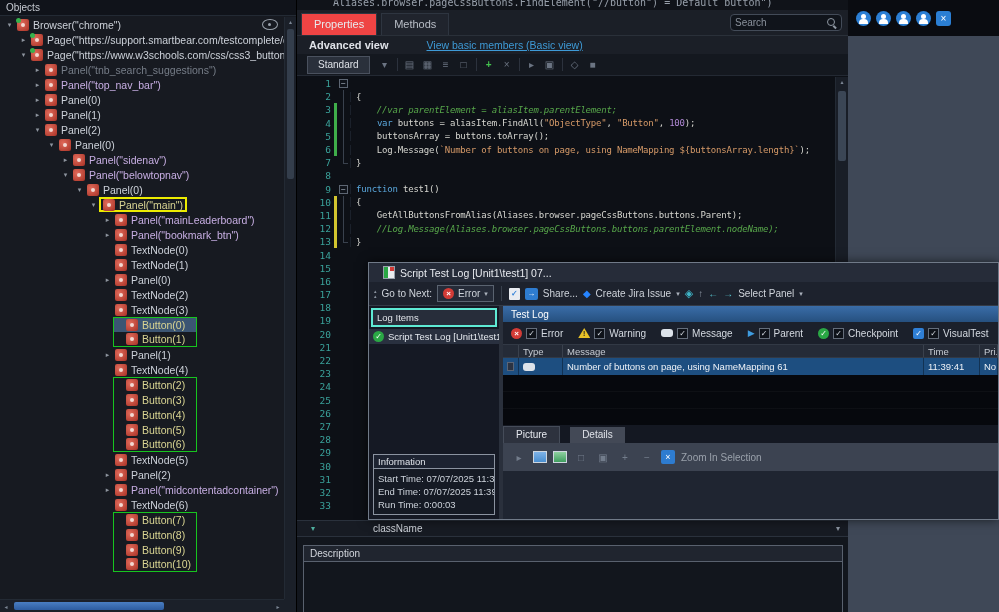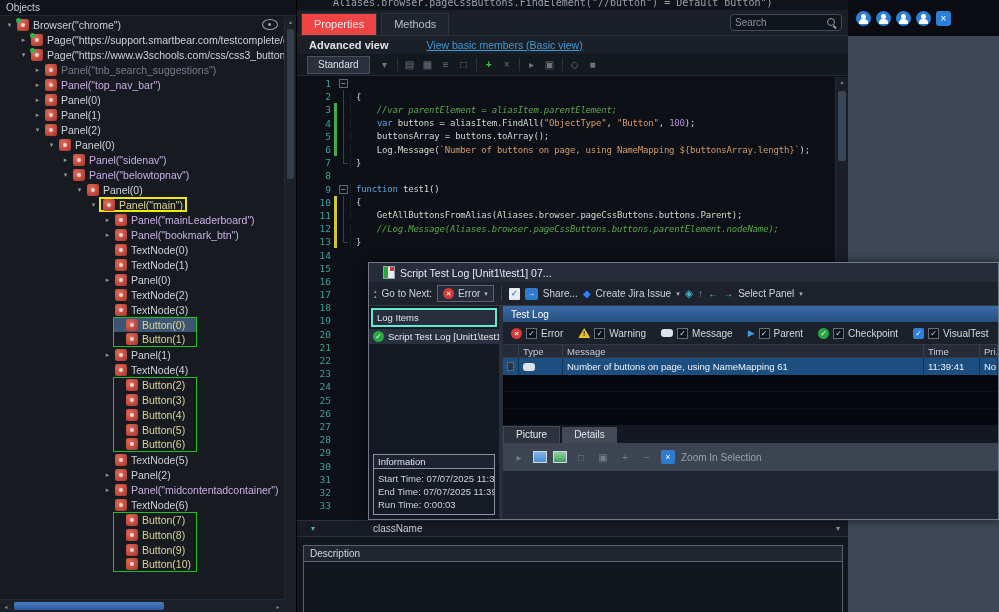--- a/index.html
+++ b/index.html
@@ -141,7 +141,7 @@
   .tl-tabs{height:18px;background:#141822;display:flex;align-items:flex-end;flex:none;}
   .ptab{padding:2px 12px 3px;font-size:10px;}
   .ptab.active{background:#2d323e;color:#e6e9ef;border:1px solid #454c59;border-bottom:none;}
-  .ptab.inactive{background:#434956;color:#e0e3e9;margin-left:2px;}
+  .ptab.inactive{background:#434956;color:#e0e3e9;margin-left:10px;}
   .ptoolbar{height:28px;background:#3c4351;display:flex;align-items:center;gap:6px;padding-left:8px;font-size:10px;color:#9aa1ab;flex:none;}
   .pticon{width:16px;height:16px;display:flex;align-items:center;justify-content:center;font-size:10px;color:#737d8c;flex:none;}
   .pticon.blue{color:#fff;background:#2e7cd0;border-radius:2px;width:14px;height:14px;font-size:9px;}

